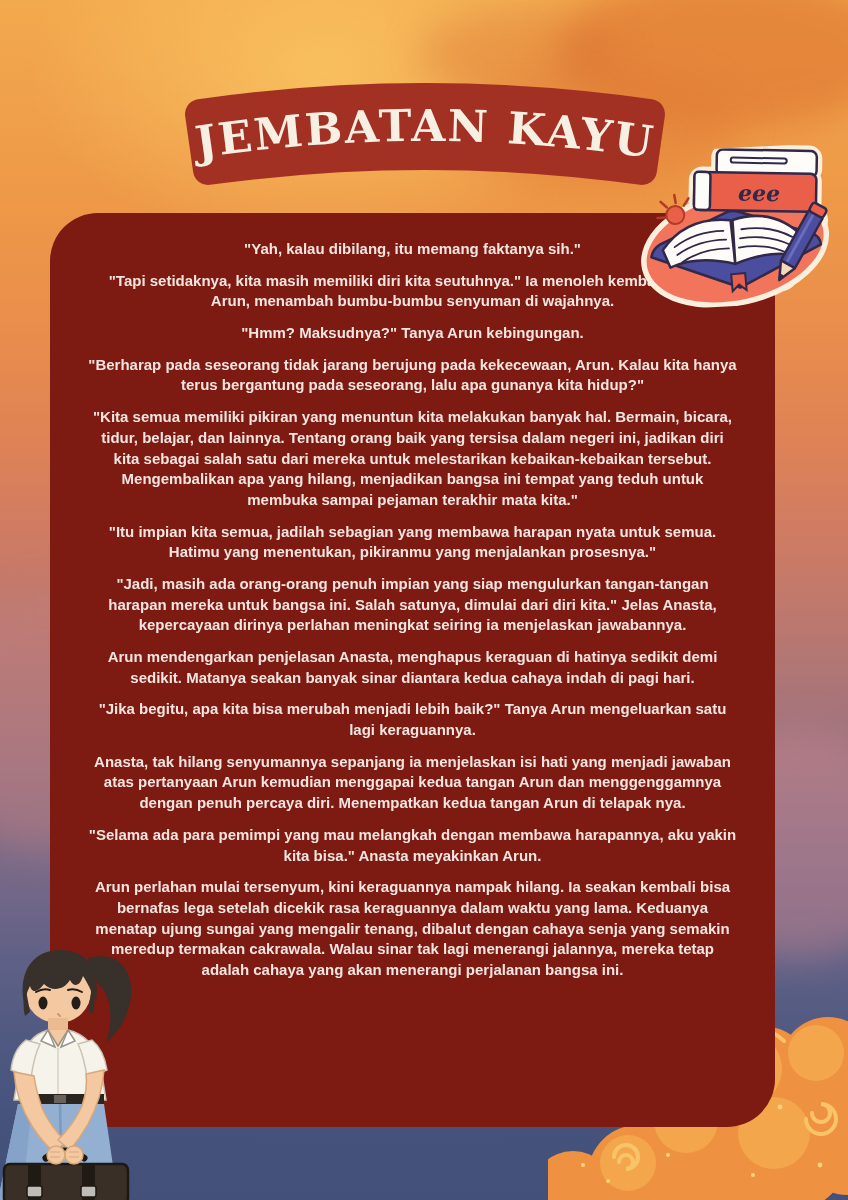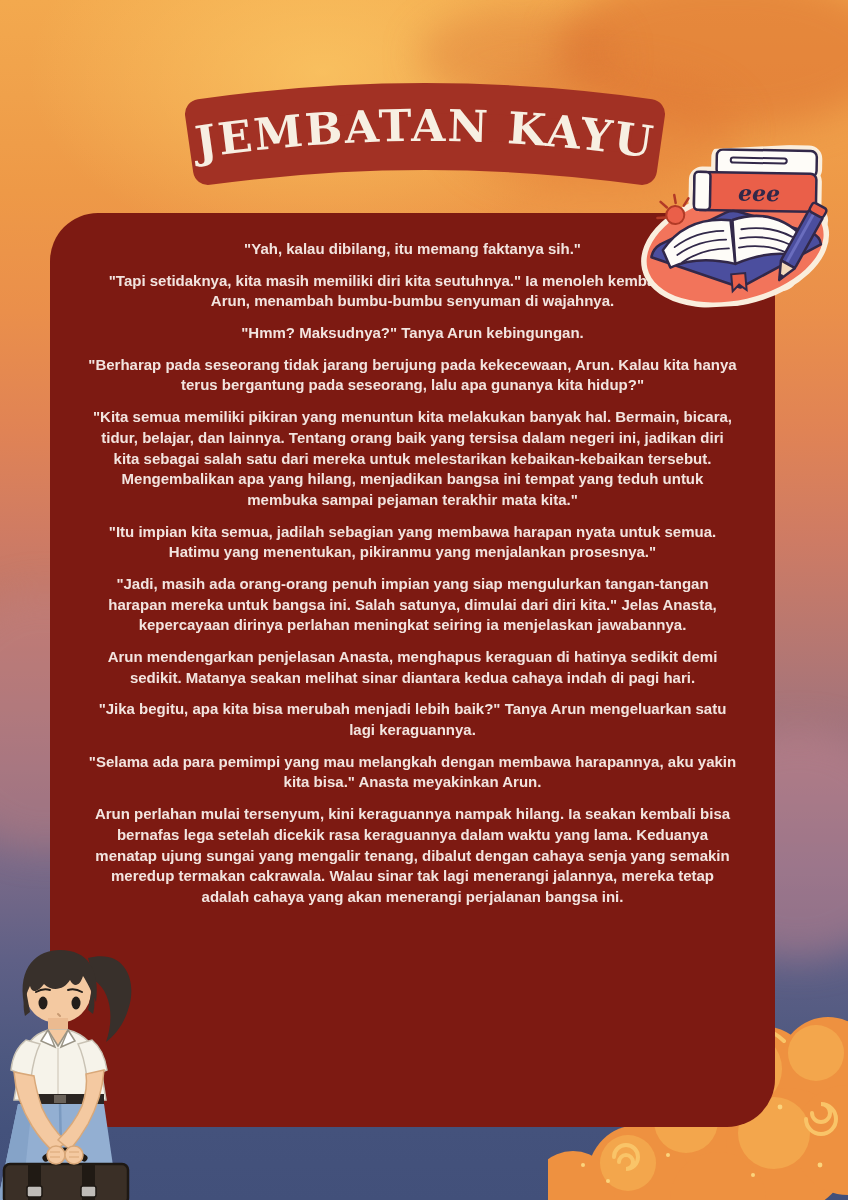--- a/index.html
+++ b/index.html
@@ -59,7 +59,7 @@
     <p>"Kita semua memiliki pikiran yang menuntun kita melakukan banyak hal. Bermain, bicara, tidur, belajar, dan lainnya. Tentang orang baik yang tersisa dalam negeri ini, jadikan diri kita sebagai salah satu dari mereka untuk melestarikan kebaikan-kebaikan tersebut. Mengembalikan apa yang hilang, menjadikan bangsa ini tempat yang teduh untuk membuka sampai pejaman terakhir mata kita."</p>
     <p>"Itu impian kita semua, jadilah sebagian yang membawa harapan nyata untuk semua. Hatimu yang menentukan, pikiranmu yang menjalankan prosesnya."</p>
     <p>"Jadi, masih ada orang-orang penuh impian yang siap mengulurkan tangan-tangan harapan mereka untuk bangsa ini. Salah satunya, dimulai dari diri kita." Jelas Anasta, kepercayaan dirinya perlahan meningkat seiring ia menjelaskan jawabannya.</p>
-    <p>Arun mendengarkan penjelasan Anasta, menghapus keraguan di hatinya sedikit demi sedikit. Matanya seakan melihat sinar diantara kedua cahaya indah di pagi hari.</p>
+    <p>Arun mendengarkan penjelasan Anasta, menghapus keraguan di hatinya sedikit demi sedikit. Matanya seakan banyak sinar diantara kedua cahaya indah di pagi hari.</p>
     <p>"Jika begitu, apa kita bisa merubah menjadi lebih baik?" Tanya Arun mengeluarkan satu lagi keraguannya.</p>
     <p>"Selama ada para pemimpi yang mau melangkah dengan membawa harapannya, aku yakin kita bisa." Anasta meyakinkan Arun.</p>
     <p>Arun perlahan mulai tersenyum, kini keraguannya nampak hilang. Ia seakan kembali bisa bernafas lega setelah dicekik rasa keraguannya dalam waktu yang lama. Keduanya menatap ujung sungai yang mengalir tenang, dibalut dengan cahaya senja yang semakin meredup termakan cakrawala. Walau sinar tak lagi menerangi jalannya, mereka tetap adalah cahaya yang akan menerangi perjalanan bangsa ini.</p>

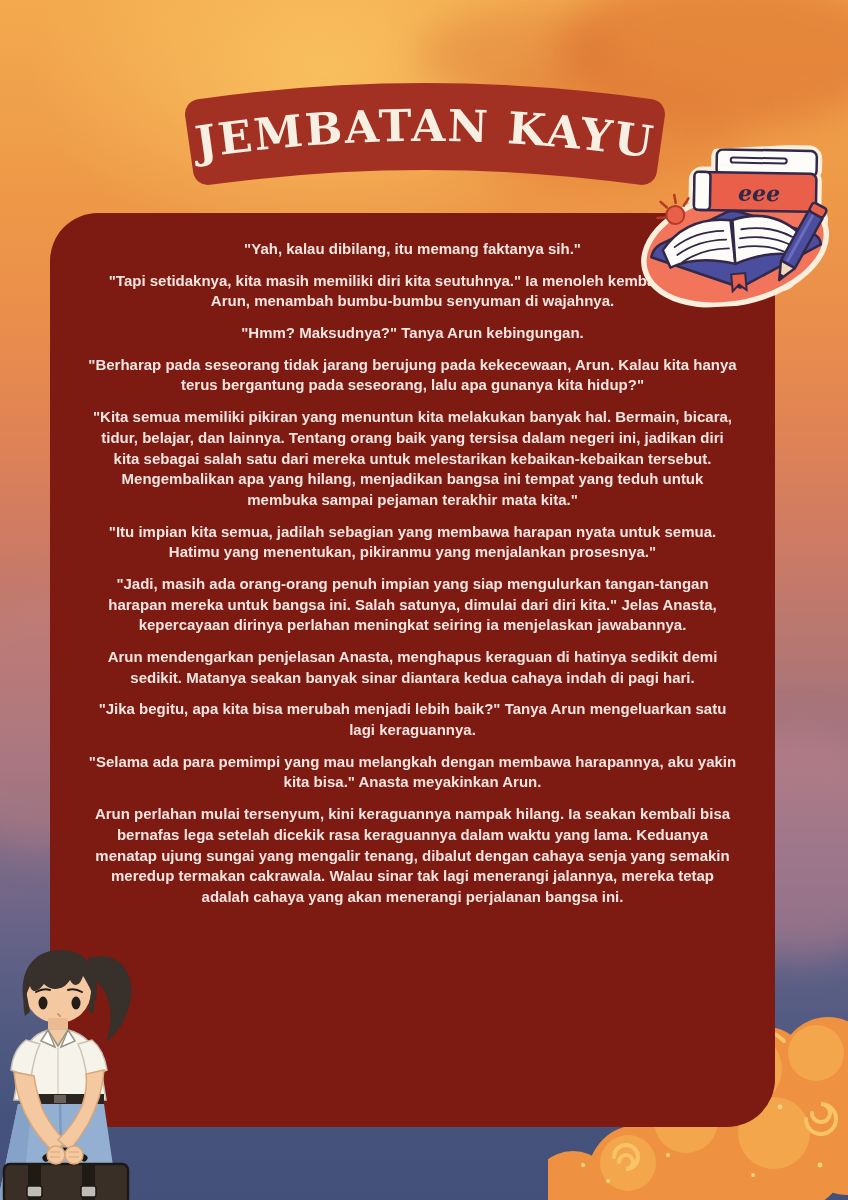--- a/index.html
+++ b/index.html
@@ -61,6 +61,7 @@
     <p>"Jadi, masih ada orang-orang penuh impian yang siap mengulurkan tangan-tangan harapan mereka untuk bangsa ini. Salah satunya, dimulai dari diri kita." Jelas Anasta, kepercayaan dirinya perlahan meningkat seiring ia menjelaskan jawabannya.</p>
     <p>Arun mendengarkan penjelasan Anasta, menghapus keraguan di hatinya sedikit demi sedikit. Matanya seakan banyak sinar diantara kedua cahaya indah di pagi hari.</p>
     <p>"Jika begitu, apa kita bisa merubah menjadi lebih baik?" Tanya Arun mengeluarkan satu lagi keraguannya.</p>
+    <p>Anasta, tak hilang senyumannya sepanjang ia menjelaskan isi hati yang menjadi jawaban atas pertanyaan Arun kemudian menggapai kedua tangan Arun dan menggenggamnya dengan penuh percaya diri. Menempatkan kedua tangan Arun di telapak nya.</p>
     <p>"Selama ada para pemimpi yang mau melangkah dengan membawa harapannya, aku yakin kita bisa." Anasta meyakinkan Arun.</p>
     <p>Arun perlahan mulai tersenyum, kini keraguannya nampak hilang. Ia seakan kembali bisa bernafas lega setelah dicekik rasa keraguannya dalam waktu yang lama. Keduanya menatap ujung sungai yang mengalir tenang, dibalut dengan cahaya senja yang semakin meredup termakan cakrawala. Walau sinar tak lagi menerangi jalannya, mereka tetap adalah cahaya yang akan menerangi perjalanan bangsa ini.</p>
   </section>

